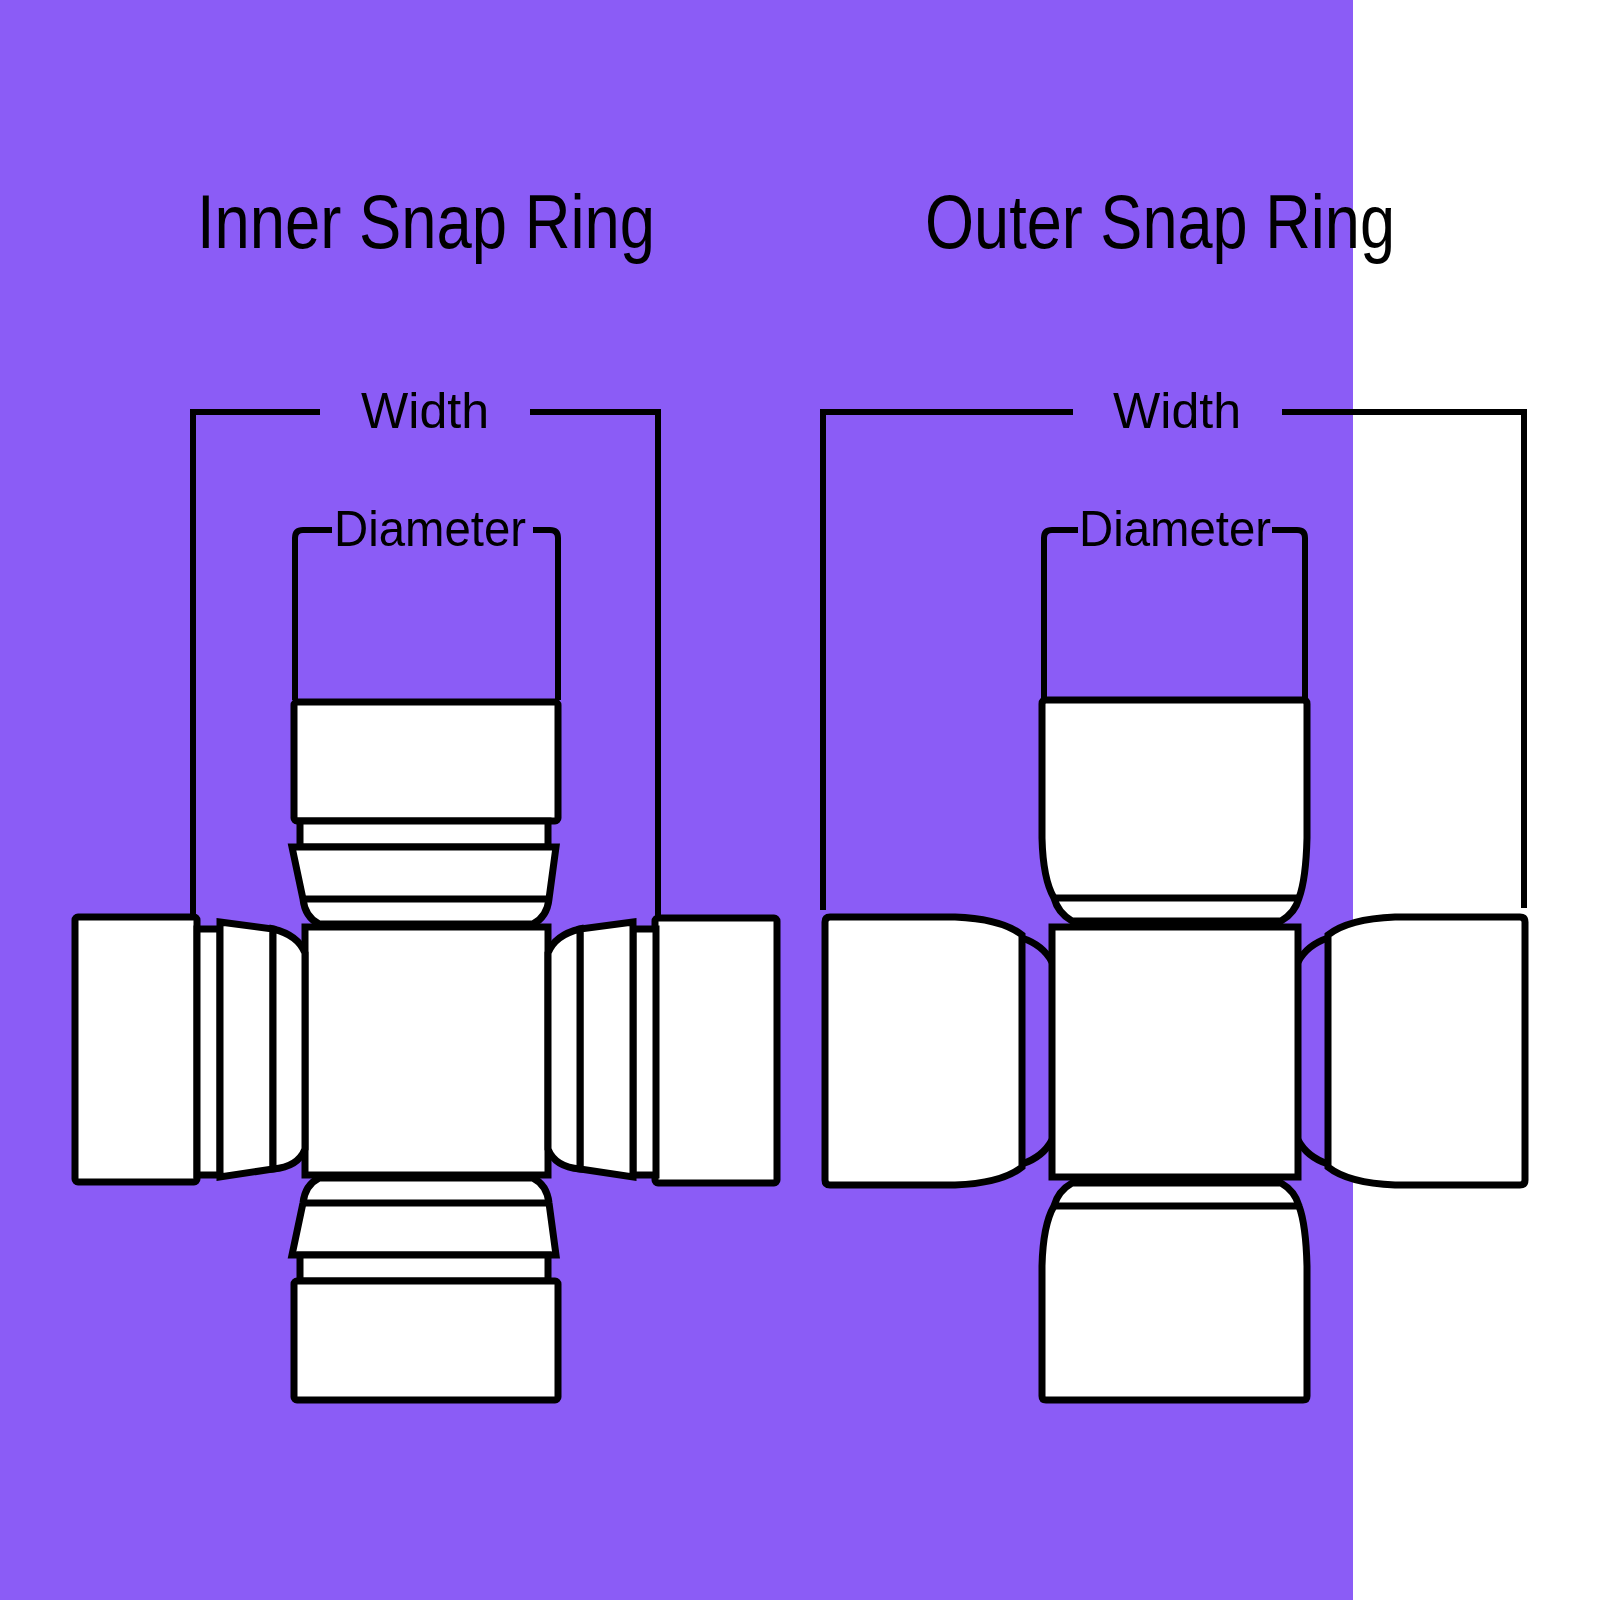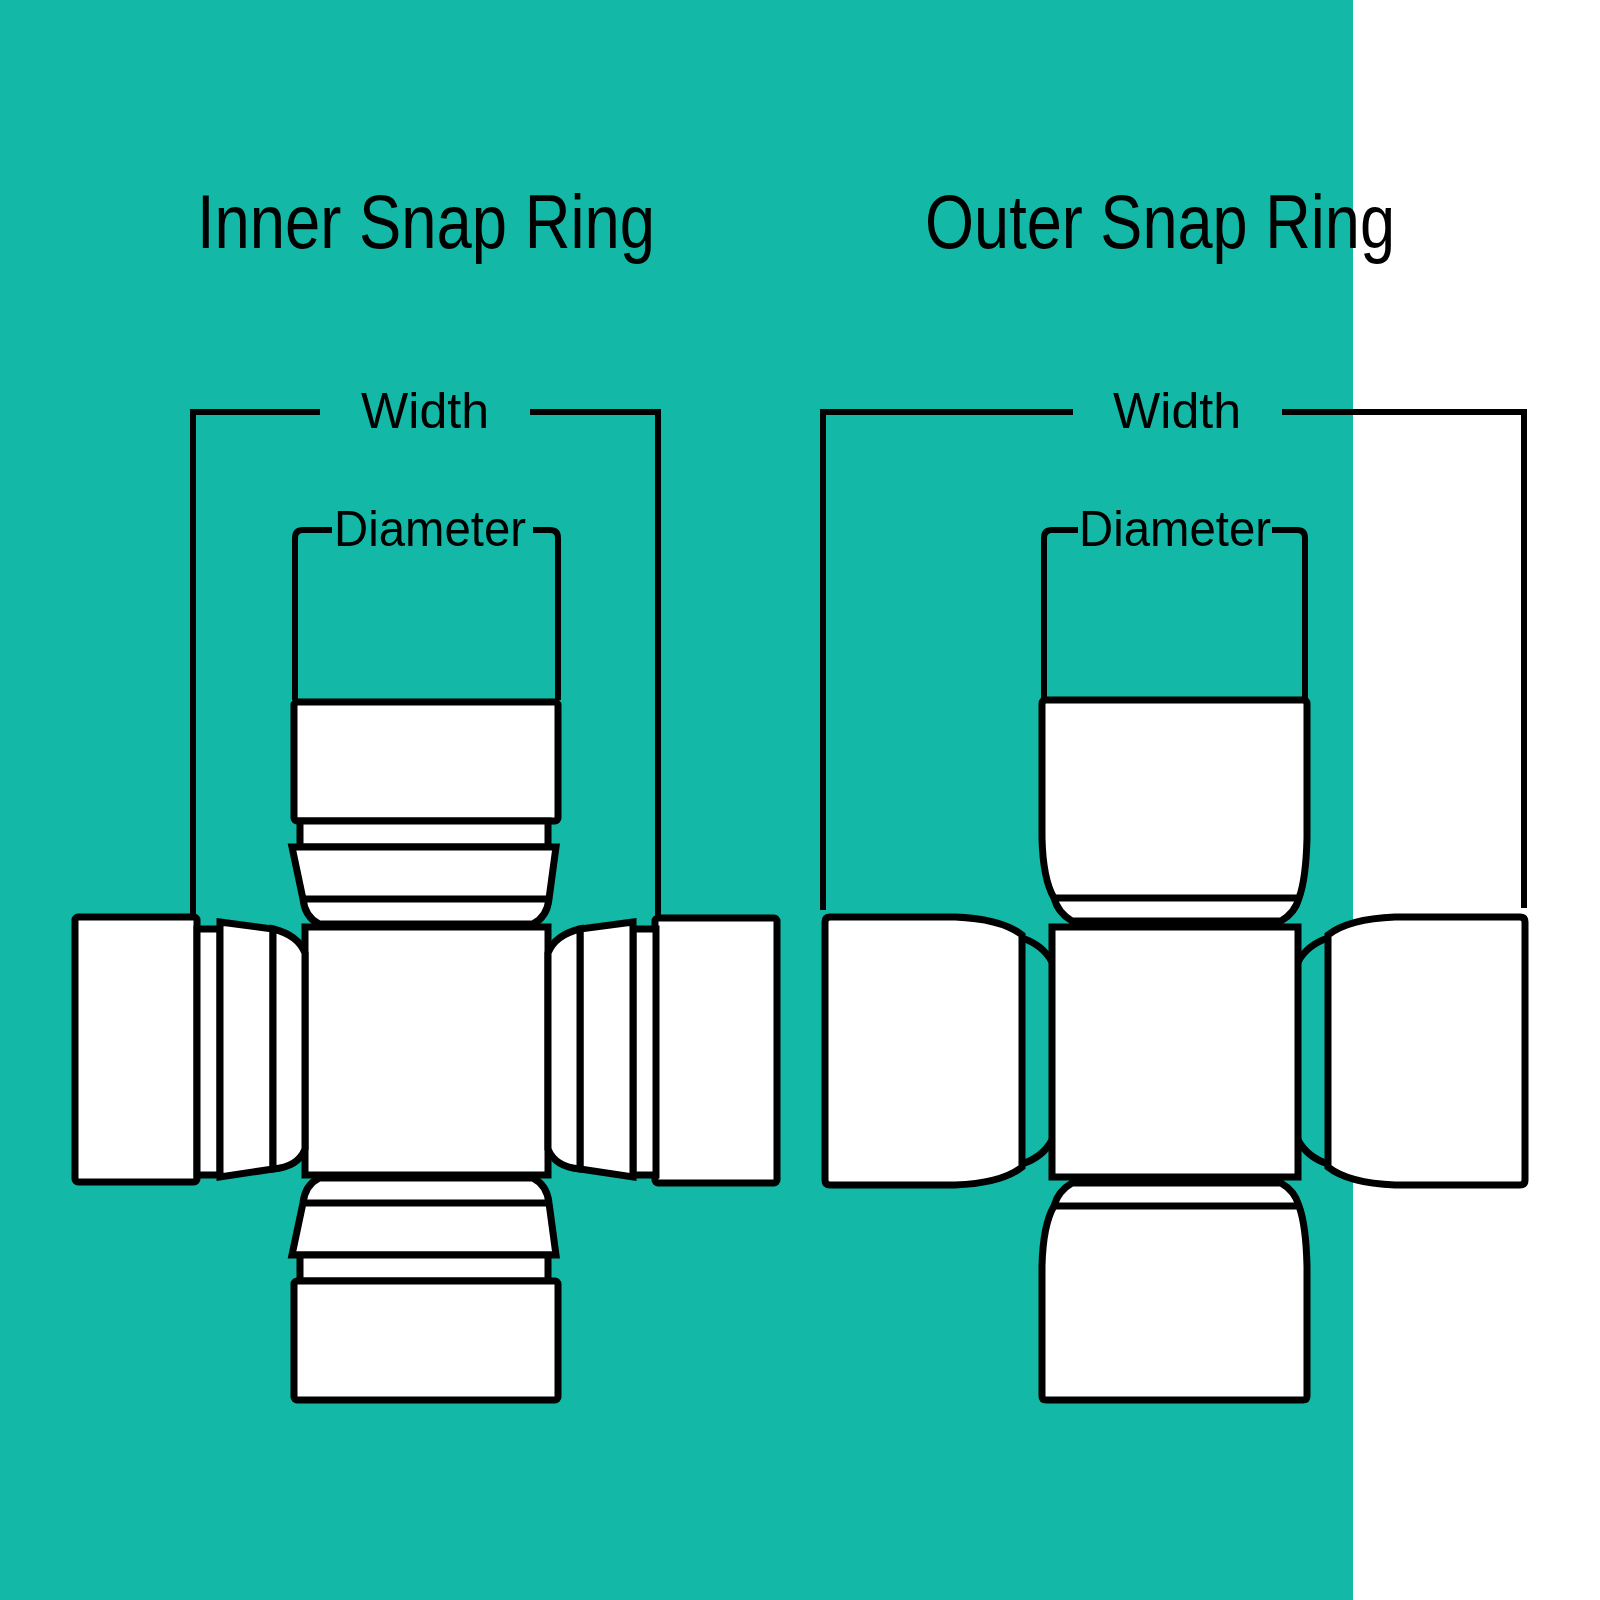--- a/index.html
+++ b/index.html
@@ -15,7 +15,7 @@
     position: relative;
     width: 1353px;
     height: 1600px;
-    background: #14b8a6;
+    background: #8b5cf6;
   }
   svg { display: block; }
   .part {

